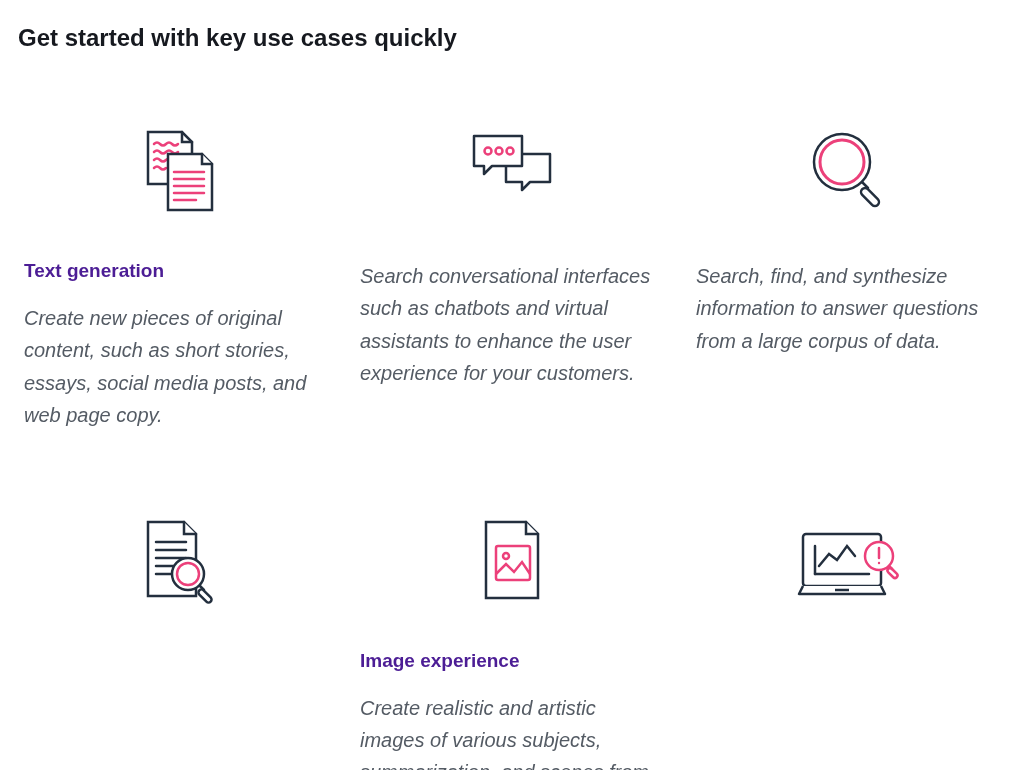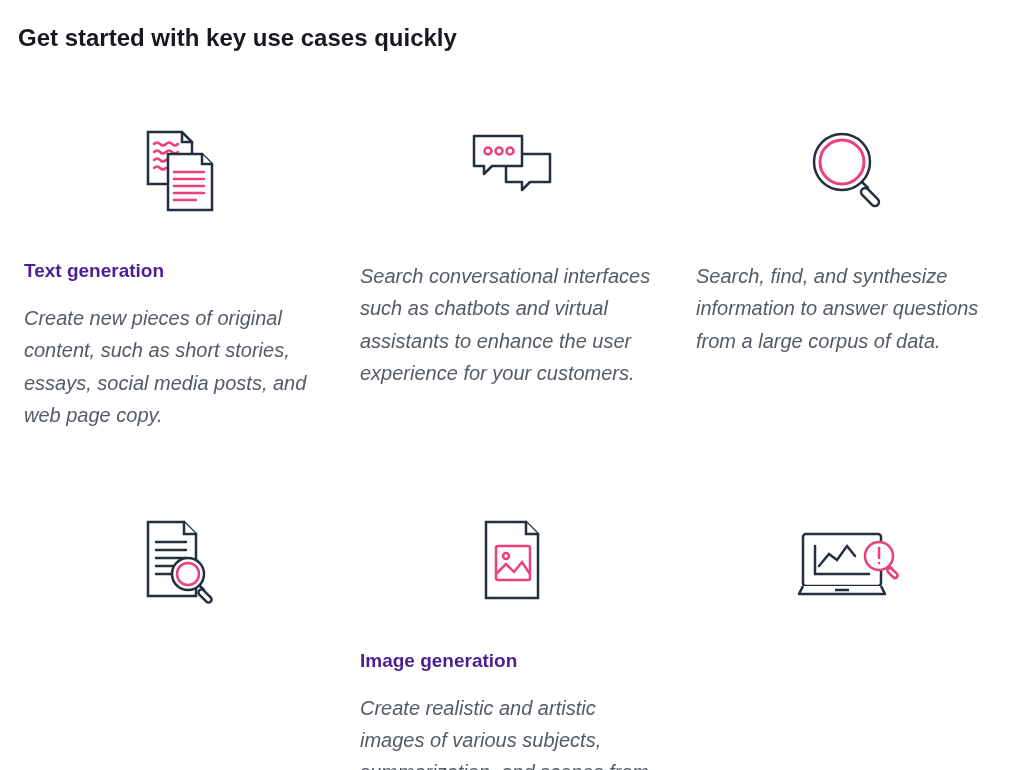--- a/index.html
+++ b/index.html
@@ -158,7 +158,7 @@
         </g>
       </svg>
     </div>
-    <div class="card-title">Image generation</div>
+    <div class="card-title">Image experience</div>
     <div class="card-desc">Create realistic and artistic images of various subjects, summarization, and scenes from language prompts.</div>
   </div>
 

